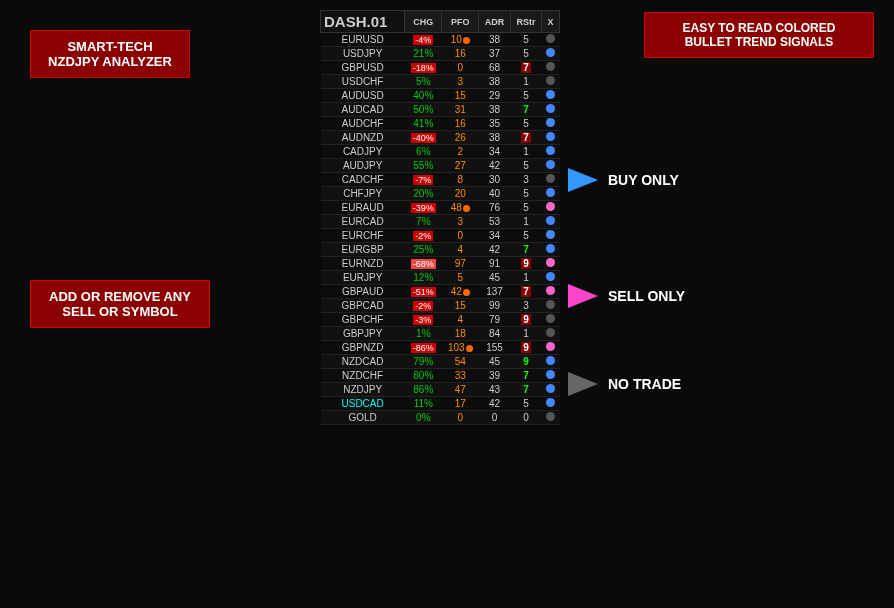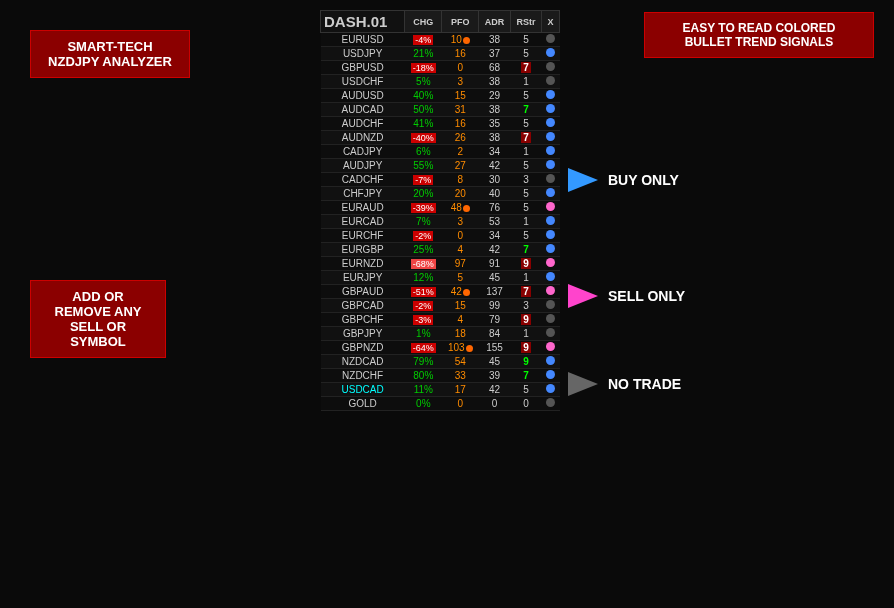--- a/index.html
+++ b/index.html
@@ -33,7 +33,7 @@
     #label-add-remove {
       left: 30px;
       top: 280px;
-      width: 136px;
+      width: 180px;
     }
 
     

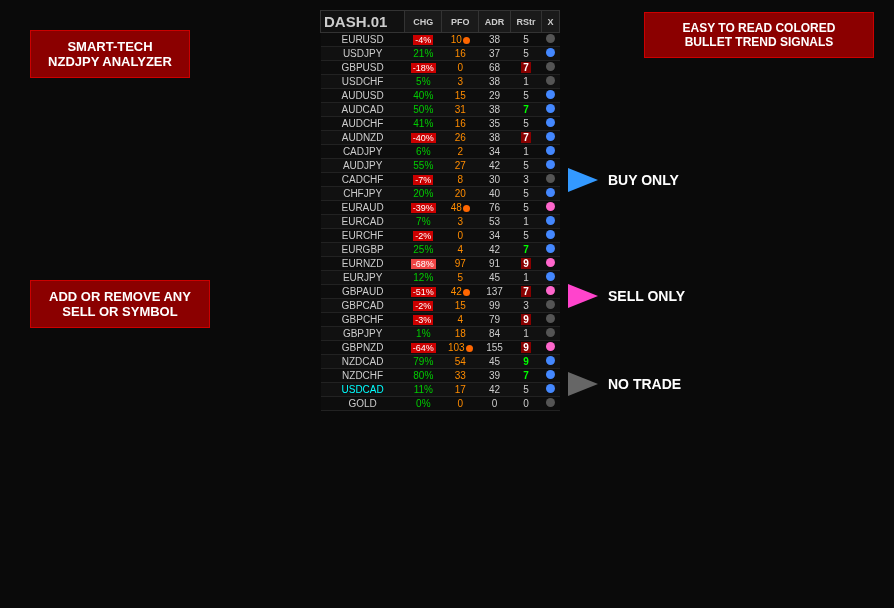--- a/index.html
+++ b/index.html
@@ -350,7 +350,7 @@
         </tr>
         <tr>
           <td style="color: rgb(204, 204, 204);">GBPNZD</td>
-          <td><span style="background:#cc0000;color:#fff;padding:0 2px;font-size:9px;">-64%</span></td>
+          <td><span style="background:#cc0000;color:#fff;padding:0 2px;font-size:9px;">-86%</span></td>
           <td><span style="color:#ff8c00;">103</span><span style="display:inline-block;width:7px;height:7px;border-radius:50%;background:#ff6600;margin-left:1px;vertical-align:middle;"></span></td>
           <td style="color: rgb(204, 204, 204);">155</td>
           <td><span style="background:#880000;color:#fff;padding:0 2px;font-weight:bold;">9</span></td>

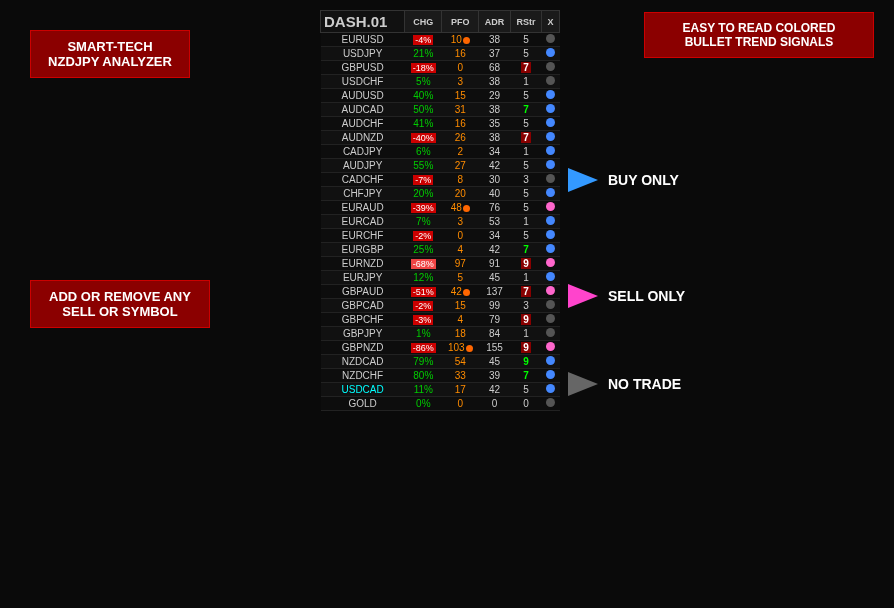--- a/index.html
+++ b/index.html
@@ -373,6 +373,14 @@
           <td><span style="display:inline-block;width:9px;height:9px;border-radius:50%;background:#4488ff;"></span></td>
         </tr>
         <tr>
+          <td style="color: rgb(204, 204, 204);">NZDJPY</td>
+          <td><span style="color:#00cc00;">86%</span></td>
+          <td><span style="color:#ff8c00;">47</span></td>
+          <td style="color: rgb(204, 204, 204);">43</td>
+          <td><span style="color:#00ff00;font-weight:bold;">7</span></td>
+          <td><span style="display:inline-block;width:9px;height:9px;border-radius:50%;background:#4488ff;"></span></td>
+        </tr>
+        <tr>
           <td style="color: rgb(0, 255, 255);">USDCAD</td>
           <td><span style="color:#00cc00;">11%</span></td>
           <td><span style="color:#ff8c00;">17</span></td>

